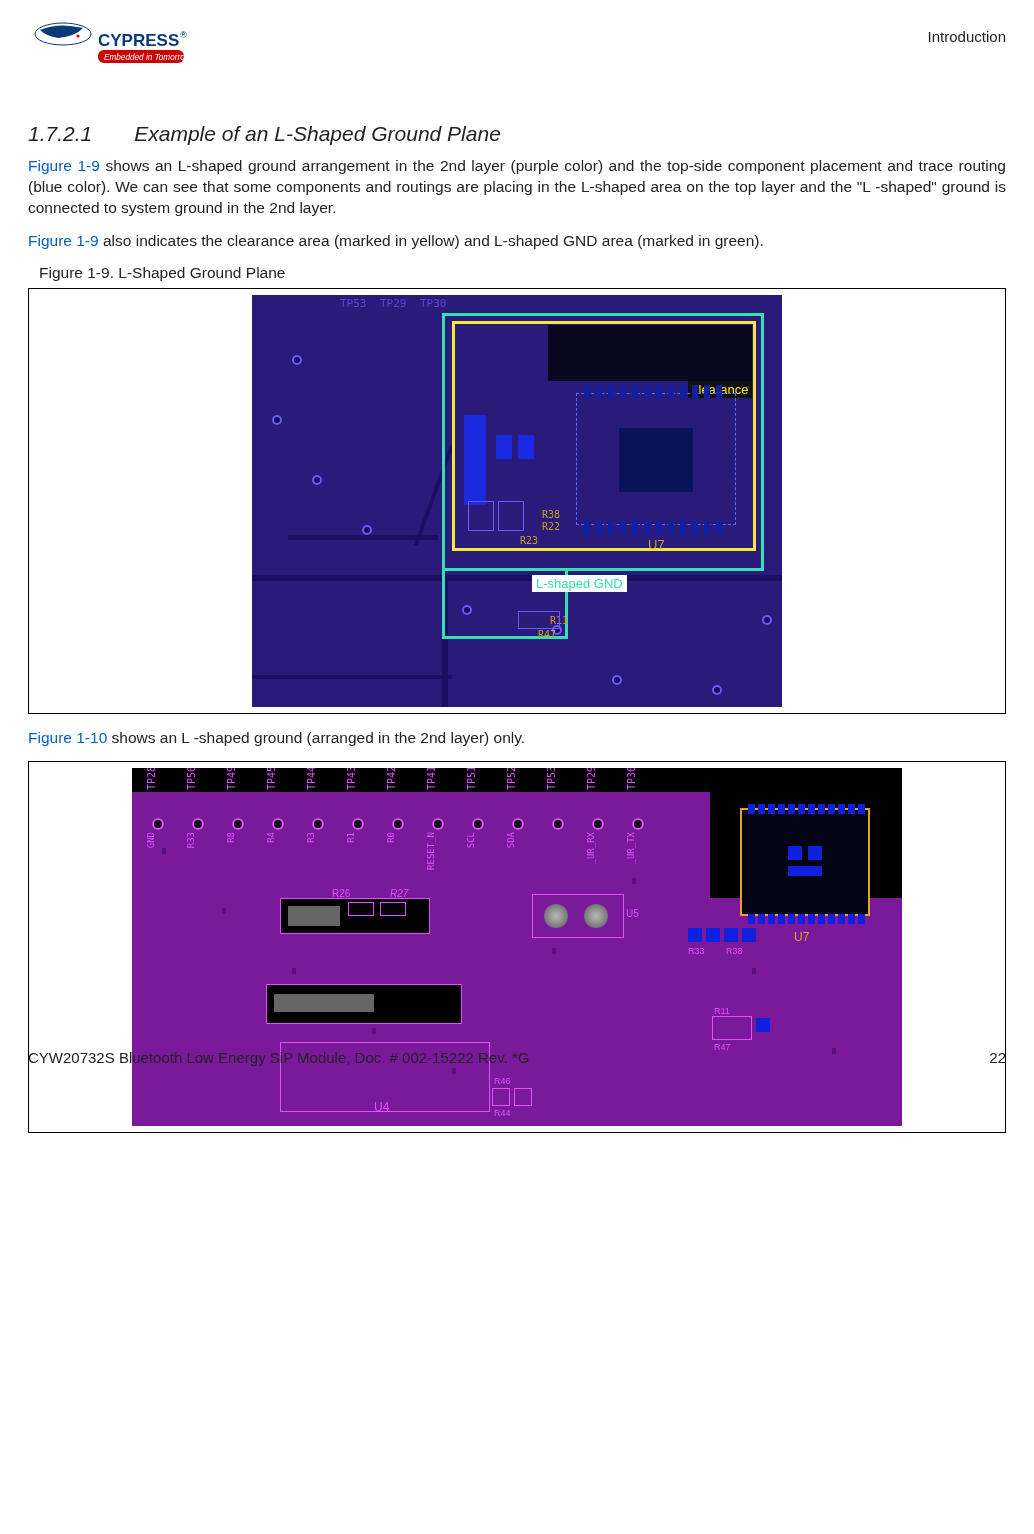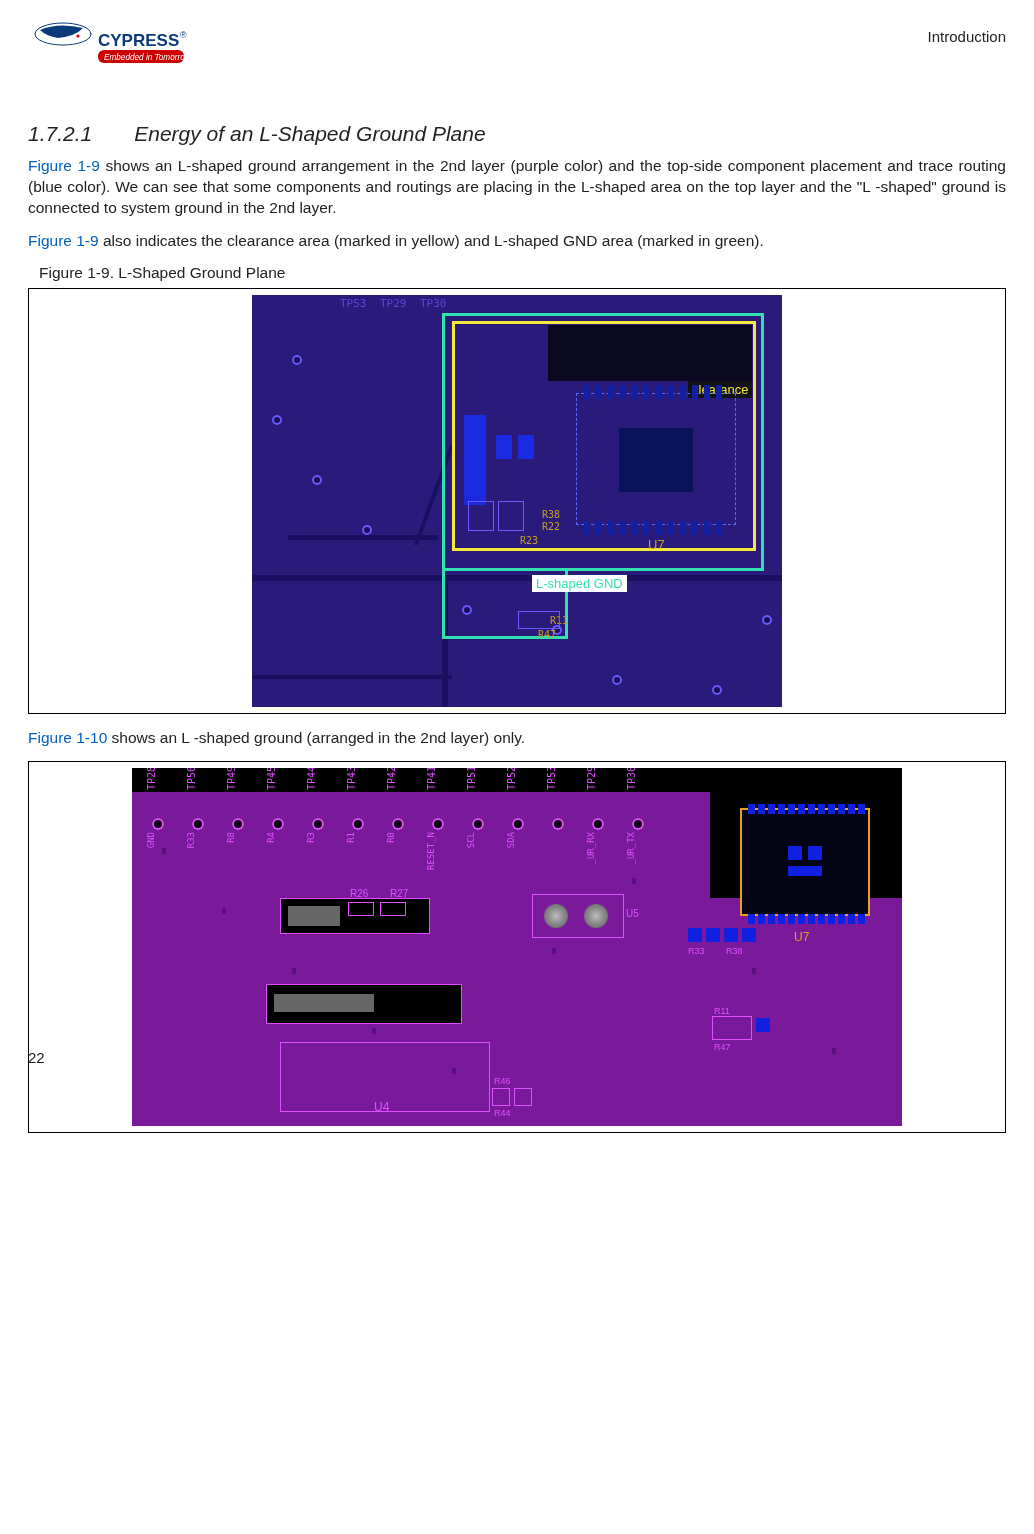--- a/index.html
+++ b/index.html
@@ -70,7 +70,7 @@
 
   <div class="sec-row">
     <div class="sec-num">1.7.2.1</div>
-    <div class="sec-title">Energy of an L-Shaped Ground Plane</div>
+    <div class="sec-title">Example of an L-Shaped Ground Plane</div>
   </div>
 
   <p class="body para">

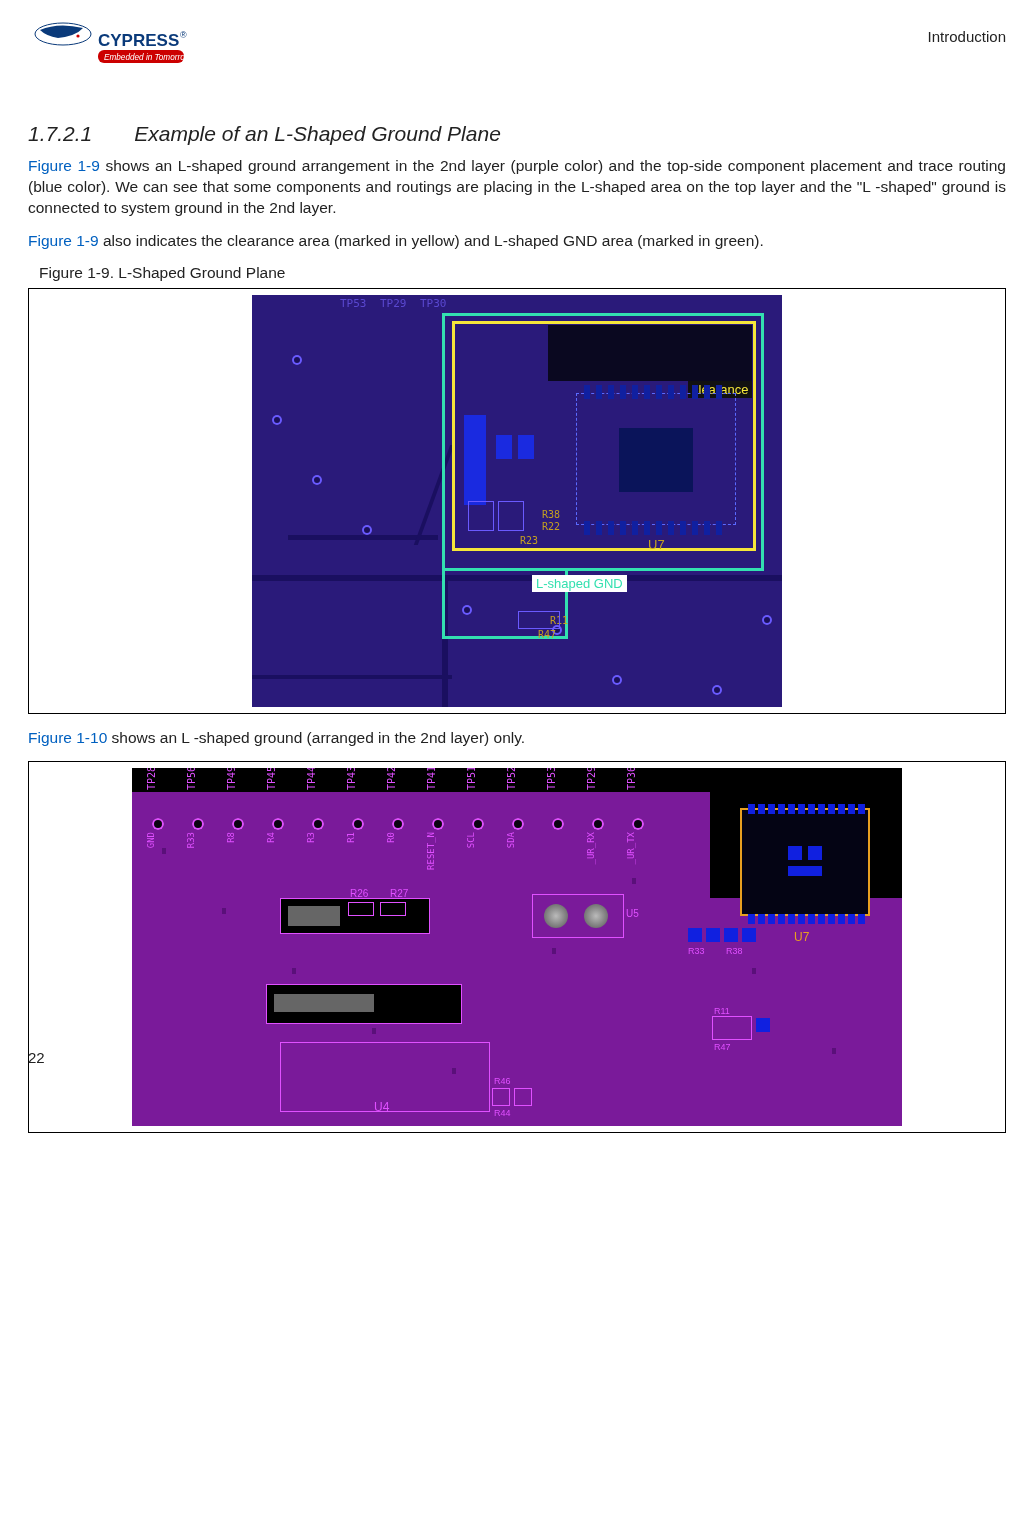--- a/index.html
+++ b/index.html
@@ -279,7 +279,7 @@
       <div style="position:absolute; left:452px; top:136px; width:24px; height:24px; border-radius:50%; background:radial-gradient(circle,#bbb,#555);"></div>
       <div class="mu7" style="left:494px; top:140px; color:#e050ff; font-size:10px;">U5</div>
 
-      <div class="mu7" style="left:218px; top:120px; color:#e050ff; font-size:10px;">R26</div>
+      <div class="mu7" style="left:200px; top:120px; color:#e050ff; font-size:10px;">R26</div>
       <div class="mu7" style="left:258px; top:120px; color:#e050ff; font-size:10px;">R27</div>
       <div class="mu7" style="left:556px; top:178px; color:#e050ff; font-size:9px;">R33</div>
       <div class="mu7" style="left:594px; top:178px; color:#e050ff; font-size:9px;">R38</div>

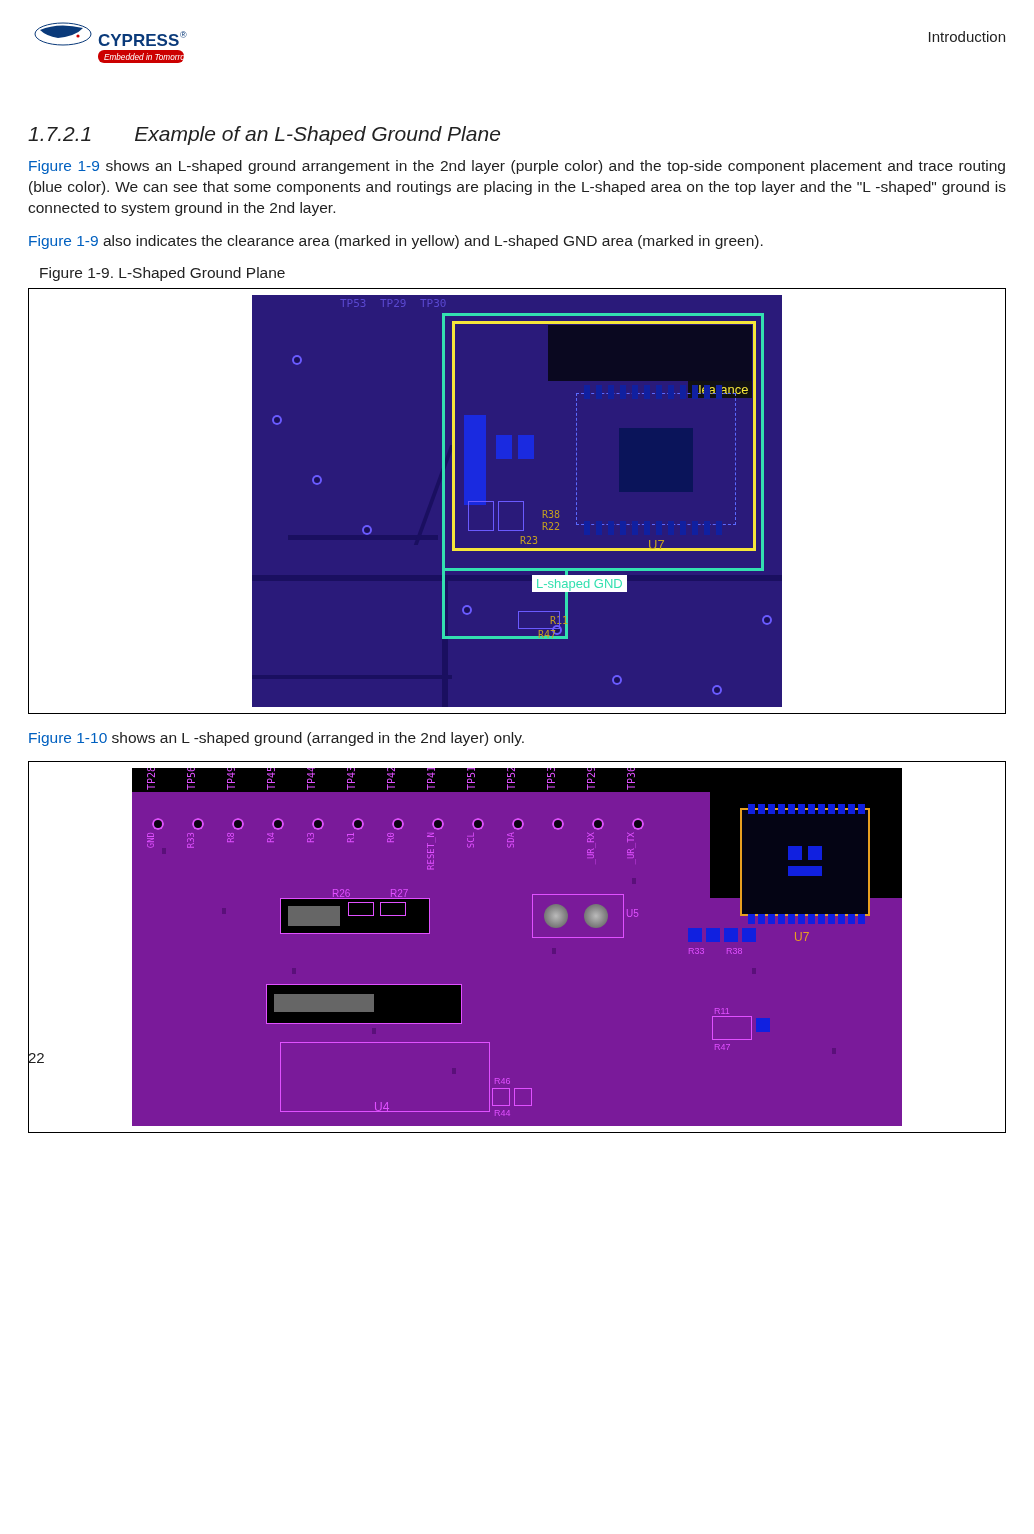--- a/index.html
+++ b/index.html
@@ -280,7 +280,7 @@
       <div class="mu7" style="left:494px; top:140px; color:#e050ff; font-size:10px;">U5</div>
 
       <div class="mu7" style="left:200px; top:120px; color:#e050ff; font-size:10px;">R26</div>
-      <div class="mu7" style="left:258px; top:120px; color:#e050ff; font-size:10px;">R27</div>
+      <div class="mu7" style="left:258px; top:120px; color:#e050ff; font-size:10px;font-style:italic;">R27</div>
       <div class="mu7" style="left:556px; top:178px; color:#e050ff; font-size:9px;">R33</div>
       <div class="mu7" style="left:594px; top:178px; color:#e050ff; font-size:9px;">R38</div>
 

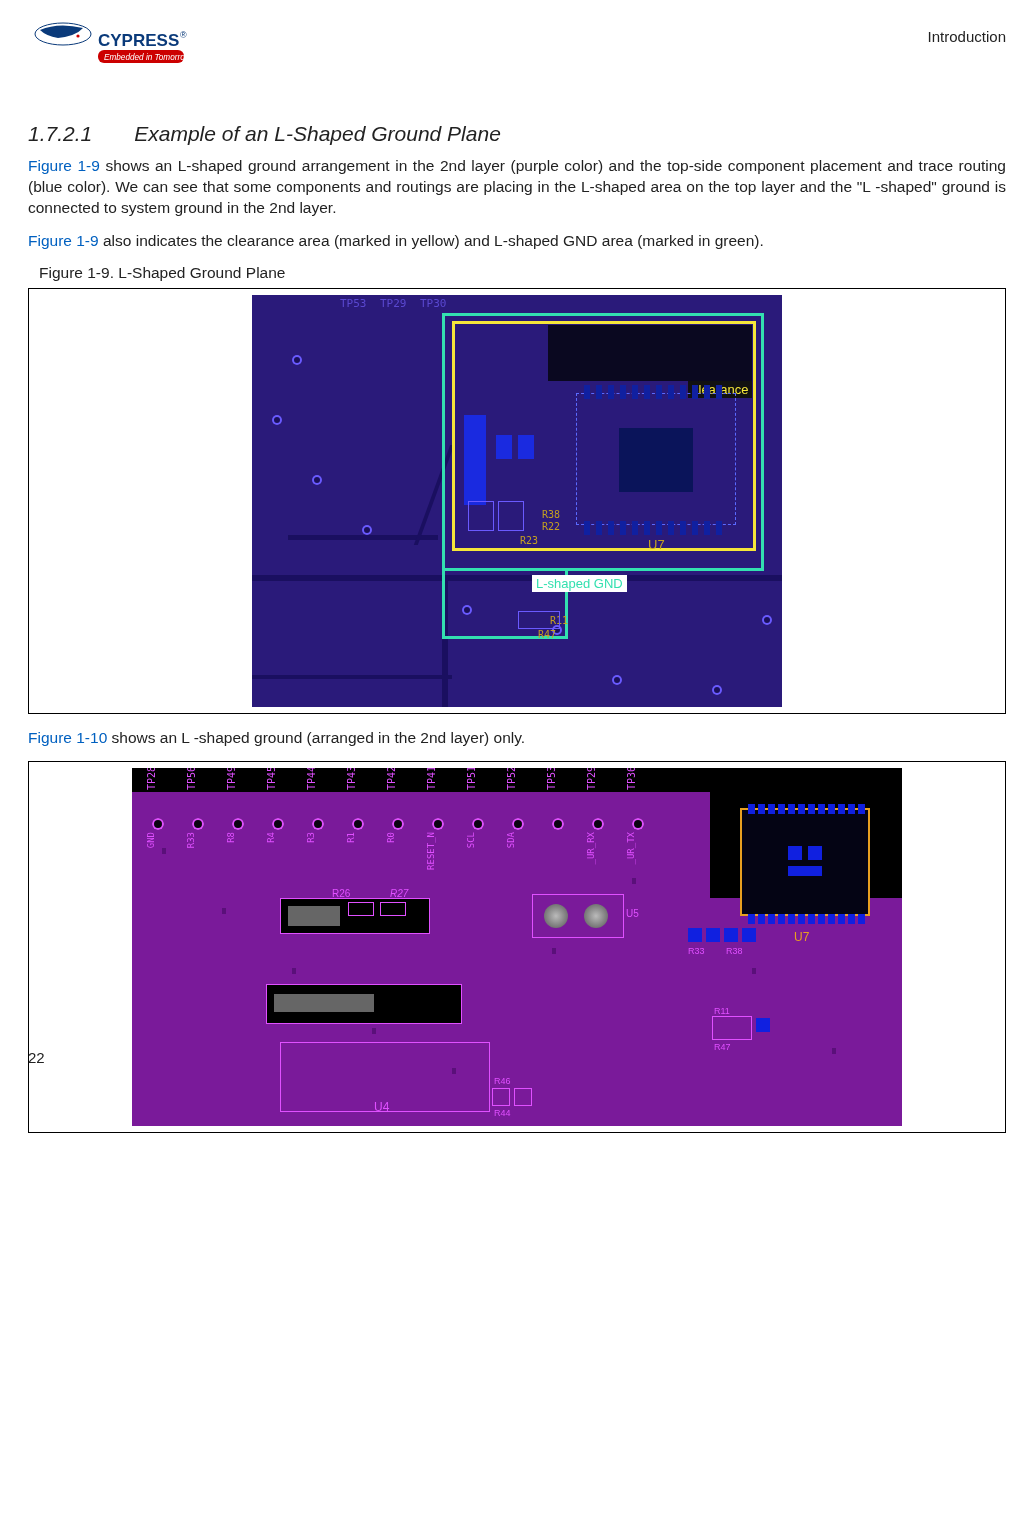--- a/index.html
+++ b/index.html
@@ -297,6 +297,7 @@
   </div>
 
   <div class="footer">
+    <span>CYW20732S Bluetooth Low Energy SiP Module, Doc. # 002-15222 Rev. *G</span>
     <span>22</span>
   </div>
 </div>

